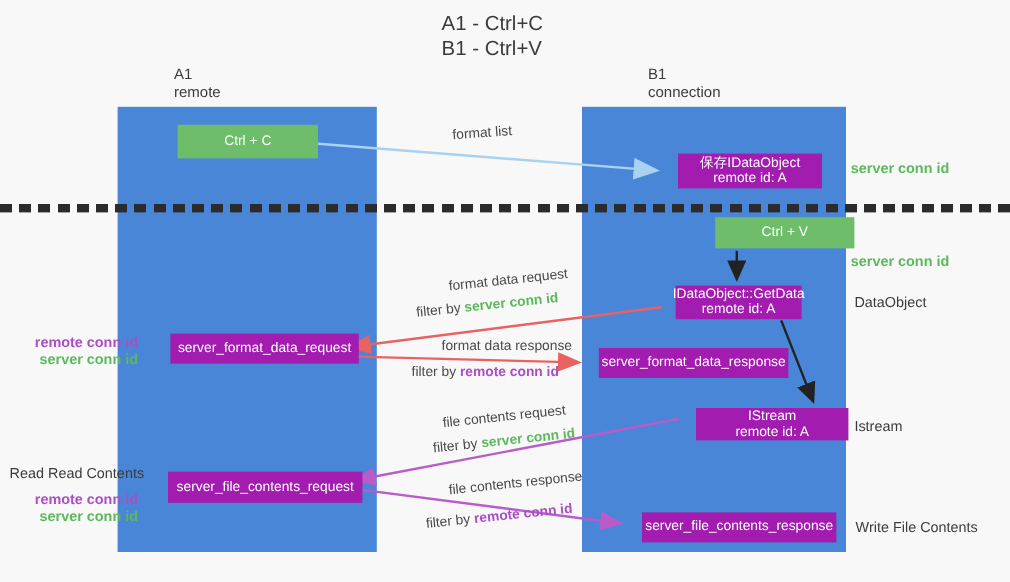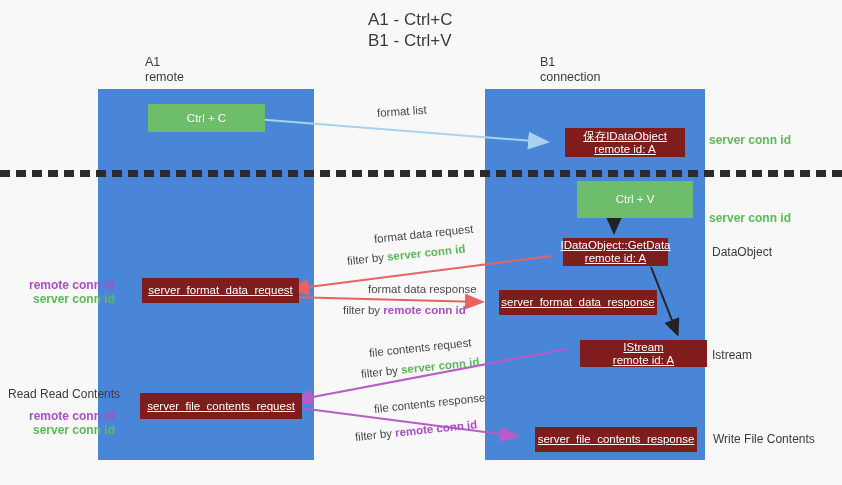--- a/index.html
+++ b/index.html
@@ -14,7 +14,7 @@
   .node{position:absolute;display:flex;flex-direction:column;align-items:center;justify-content:center;
         color:#fff;font-size:11.5px;line-height:13px;text-align:center;margin-left:12px;}
   .node.green{background:#6dbd6b;}
-  .node.orange{background:#7f1d1d;text-decoration:underline;}
+  .node.orange{background:#a21caf;}
 
   .lbl{position:absolute;font-size:11.5px;color:#4a4a4a;white-space:nowrap;}
   .lbl.rot{transform:rotate(-6deg);transform-origin:left center;}

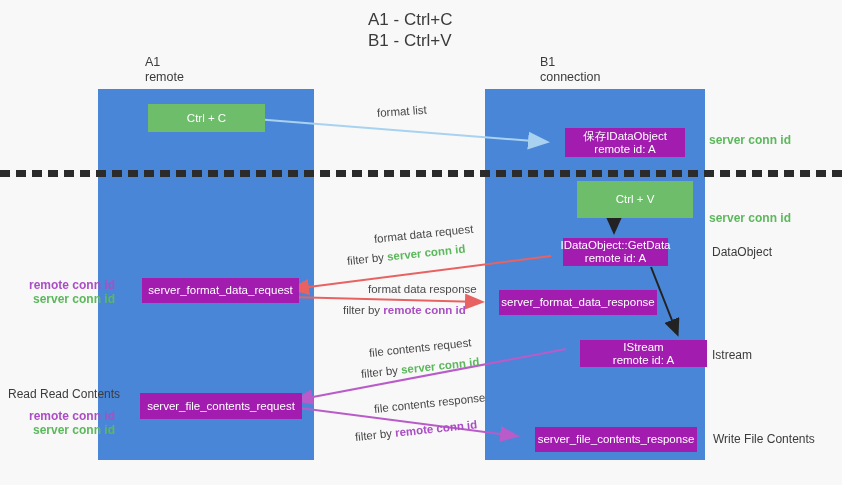--- a/index.html
+++ b/index.html
@@ -89,7 +89,7 @@
     <span>remote id: A</span>
   </div>
 
-  <div class="node green" style="left:565px;top:181px;width:116px;height:37px;text-align:center;">
+  <div class="node green" style="left:584px;top:181px;width:116px;height:26px;text-align:center;">
     <span>Ctrl + V</span>
   </div>
 

